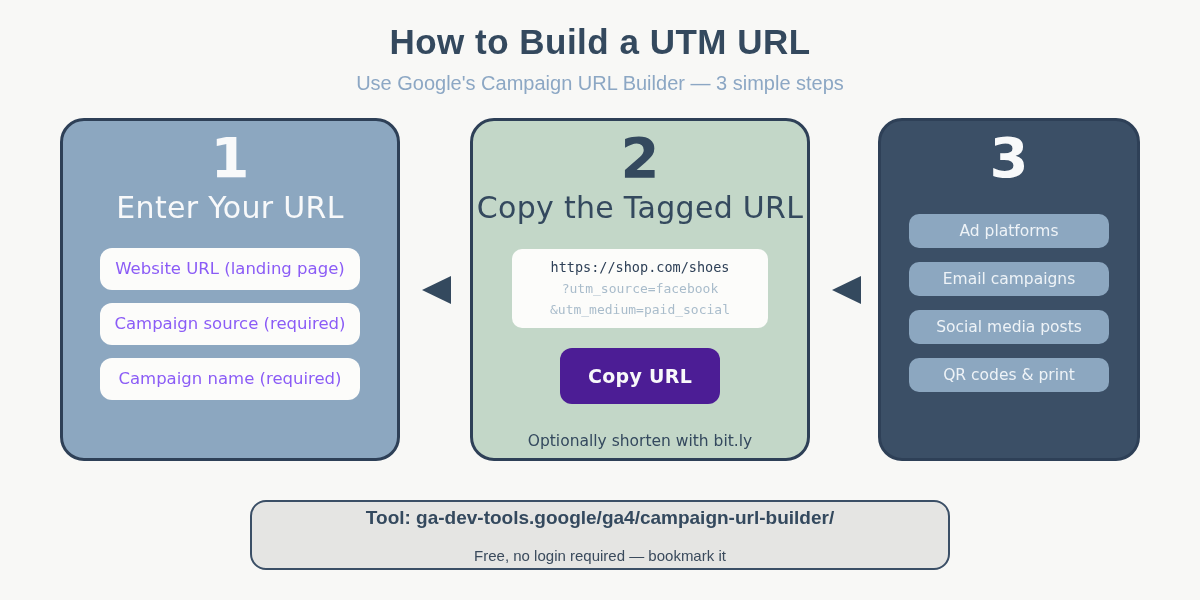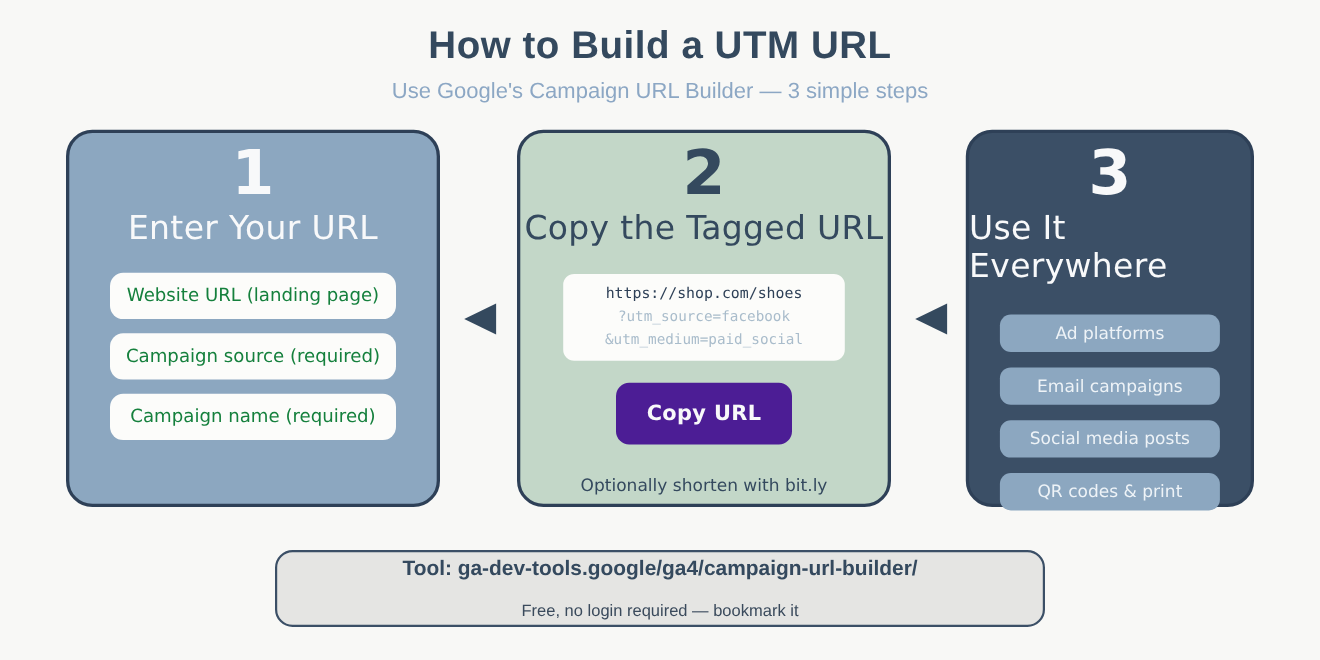--- a/index.html
+++ b/index.html
@@ -177,7 +177,6 @@
 
   <div class="card card-3">
     <div class="card-number light-text">3</div>
-    <div class="card-heading light-text">Use It Everywhere</div>
     <div class="pill-stack">
       <div class="use-pill">Ad platforms</div>
       <div class="use-pill">Email campaigns</div>

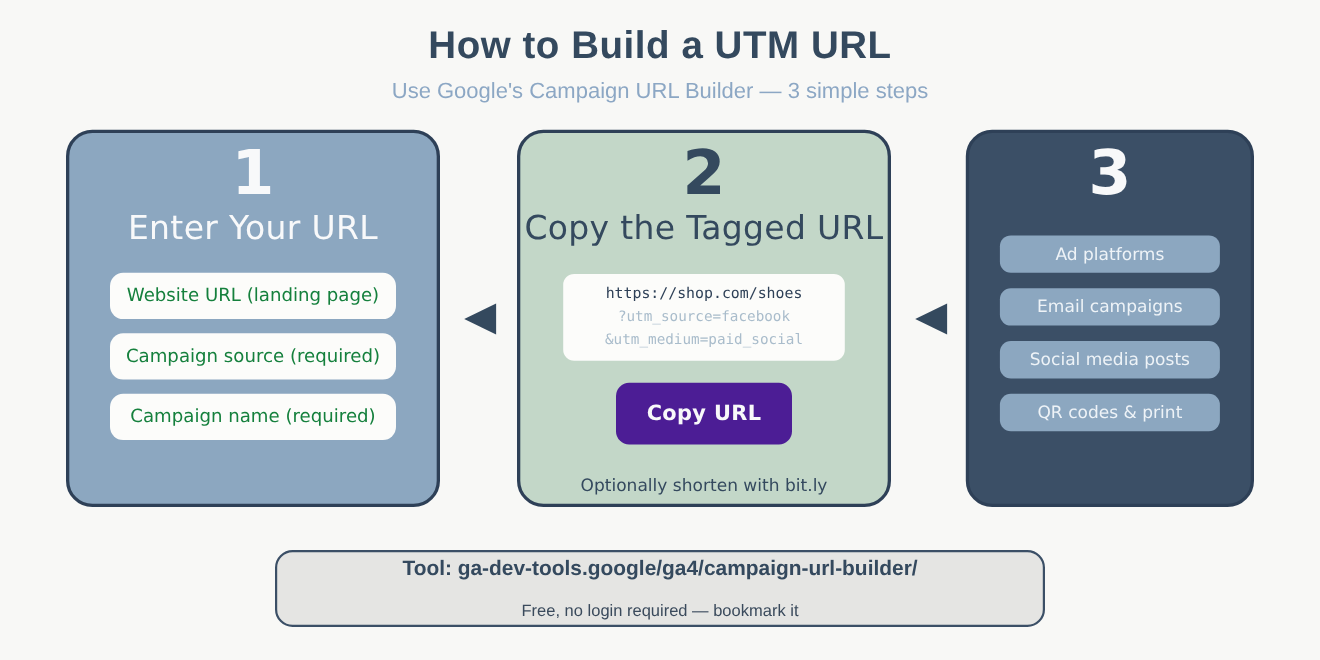--- a/index.html
+++ b/index.html
@@ -66,7 +66,7 @@
     border-radius: 12px;
     display: flex; align-items: center; justify-content: center;
     font-size: 16.5px;
-    color: #15803d;
+    color: #8b5cf6;
   }
   .use-pill {
     width: 200px; height: 34px;

